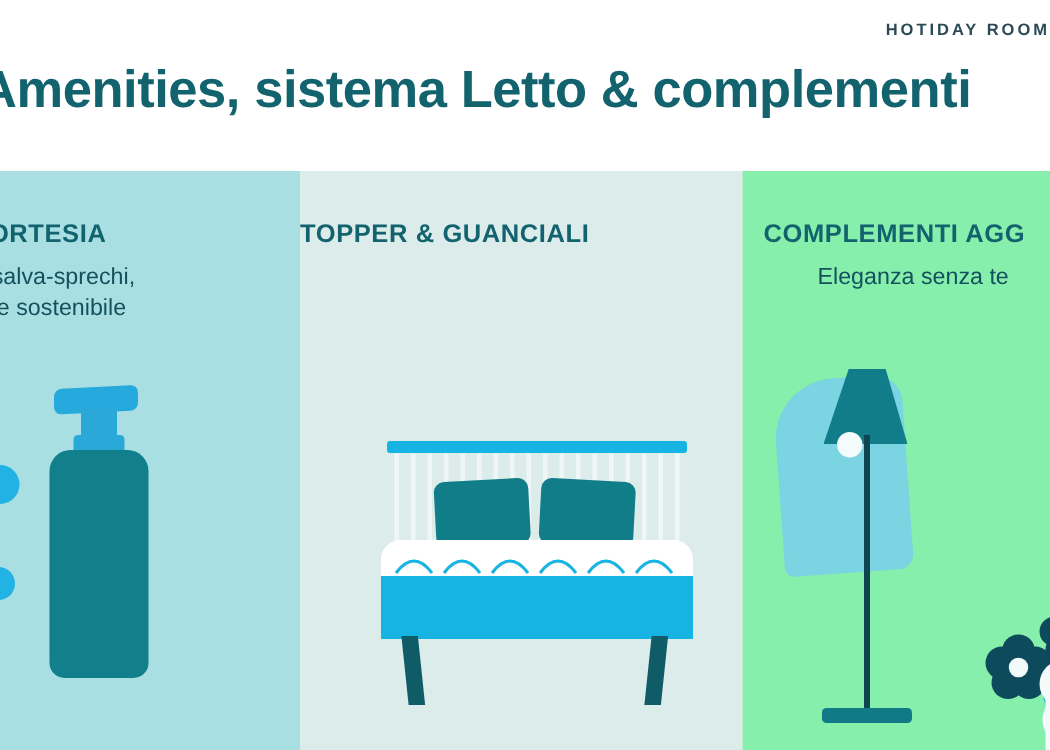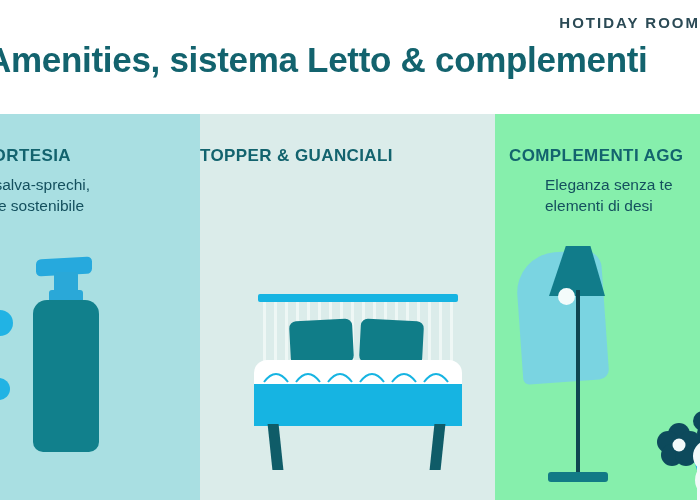--- a/index.html
+++ b/index.html
@@ -27,7 +27,7 @@
     position: absolute;
     top: 14px;
     right: 0px;
-    font-size: 15px;
+    font-size: 11px;
     font-weight: 700;
     letter-spacing: 2.0px;
     color: #2b4a55;

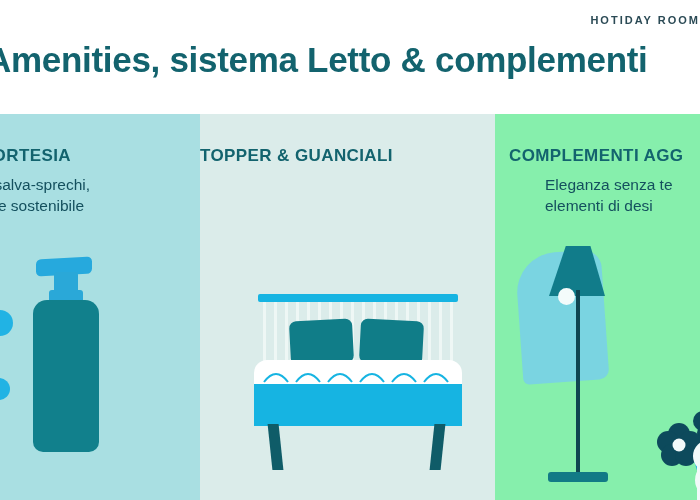--- a/index.html
+++ b/index.html
@@ -294,7 +294,6 @@
       <div class="col-head">COMPLEMENTI AGG</div>
       <div class="col-sub">
         <div>Eleganza senza te</div>
-        <div>elementi di desi</div>
       </div>
 
       <div class="art" style="left:12px; top:132px;">

